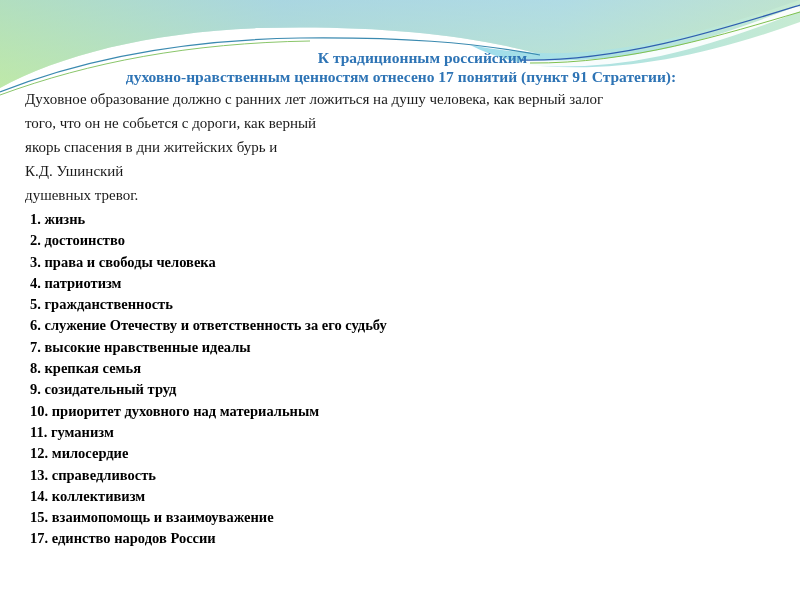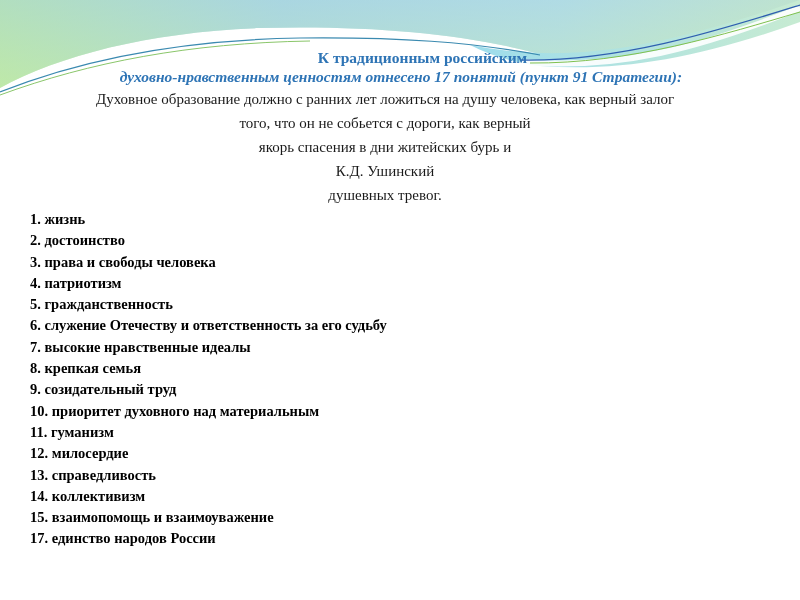--- a/index.html
+++ b/index.html
@@ -15,7 +15,7 @@
       font-size: 15.5px; line-height: 19px;
     }
     .title-block .line1 { padding-left: 45px; }
-    .title-block .line2 { padding-left: 2px; font-style: italic; }
+    .title-block .line2 { padding-left: 2px; }
     .quote-block {
       position: absolute; right: 55px; top: 87px; width: 720px; z-index: 2;
       text-align: center; color: #1a1a1a; font-size: 15px; line-height: 24px;

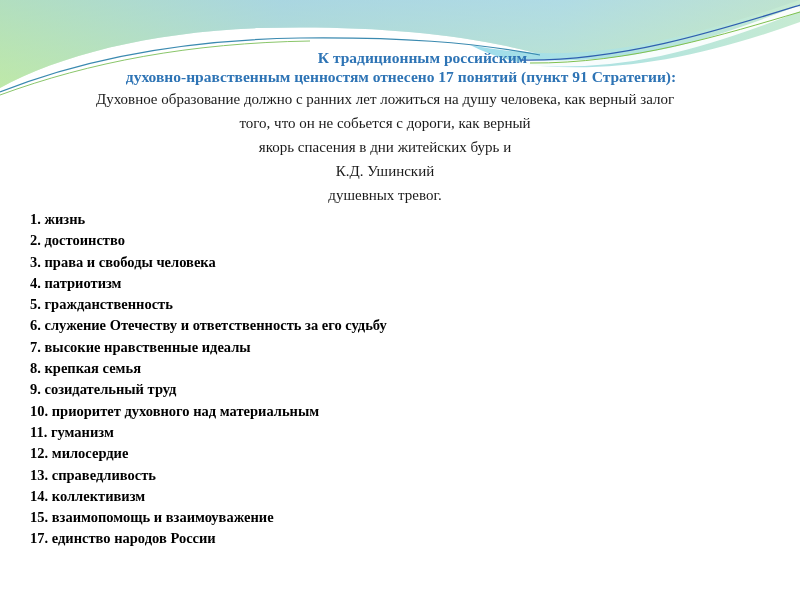--- a/index.html
+++ b/index.html
@@ -18,7 +18,7 @@
     .title-block .line2 { padding-left: 2px; }
     .quote-block {
       position: absolute; right: 55px; top: 87px; width: 720px; z-index: 2;
-      text-align: center; color: #1a1a1a; font-size: 15px; line-height: 24px;
+      text-align: left; color: #1a1a1a; font-size: 15px; line-height: 24px;
     }
     .values-list {
       position: absolute; left: 30px; top: 209px; z-index: 2;

